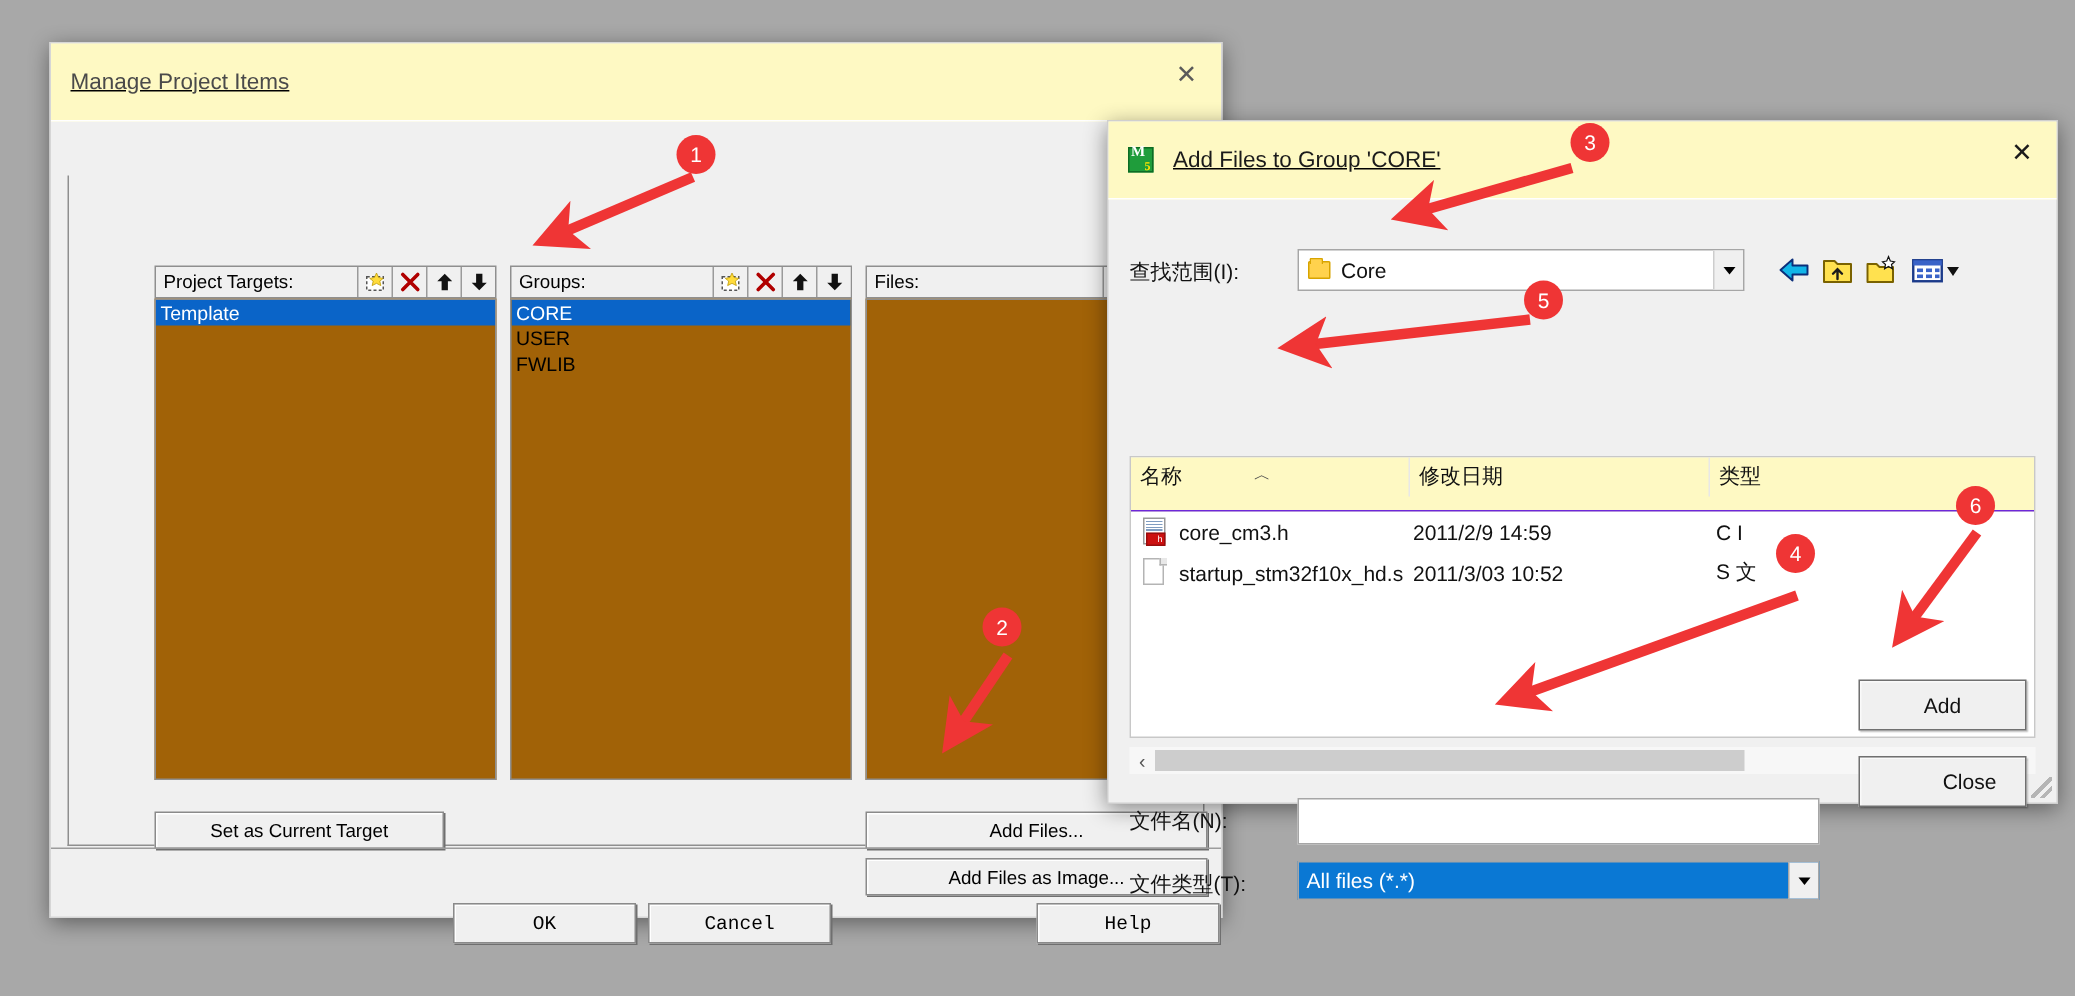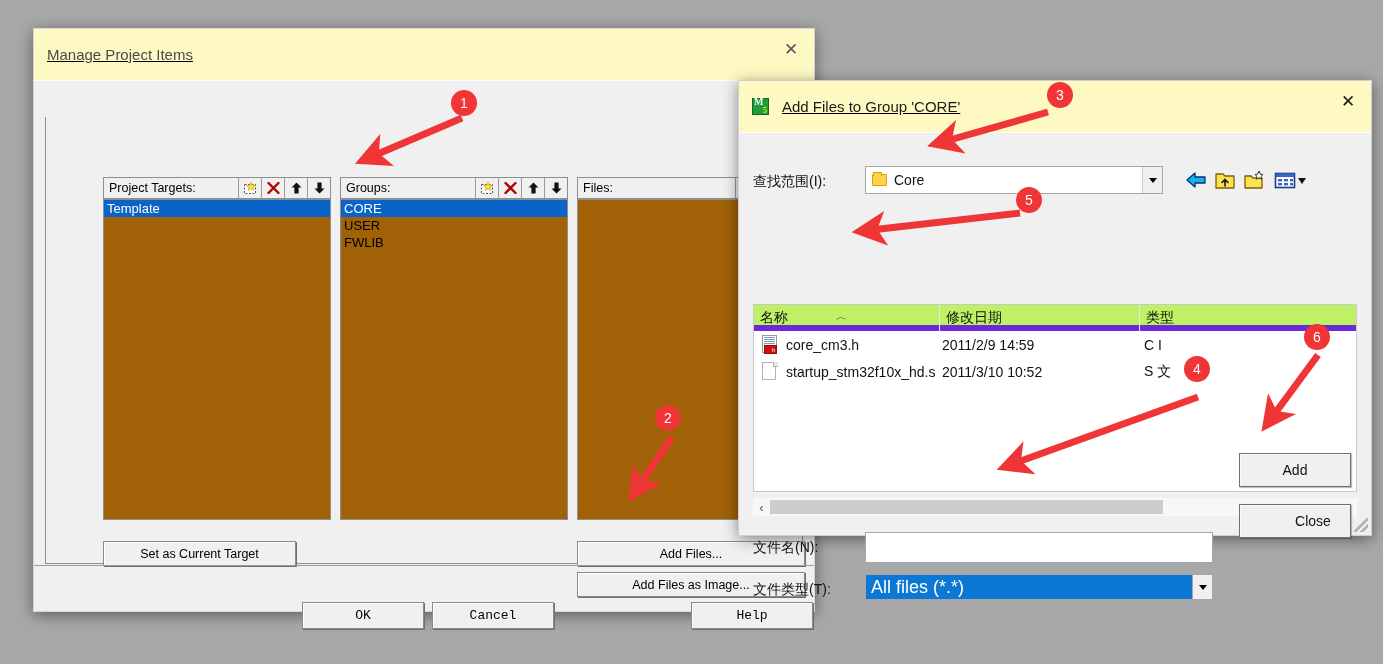--- a/index.html
+++ b/index.html
@@ -146,7 +146,7 @@
     background:#fff; border:1px solid #c8c8c8;
   }
   .fl-head {
-    position:relative; height:26px; background:#bef264; border-bottom:6px solid #6d28d9;
+    position:relative; height:36px; background:#fef9c3; border-bottom:1px solid #6d28d9;
   }
   .fl-head .hcell {
     position:absolute; top:0; height:26px; display:flex; align-items:center;

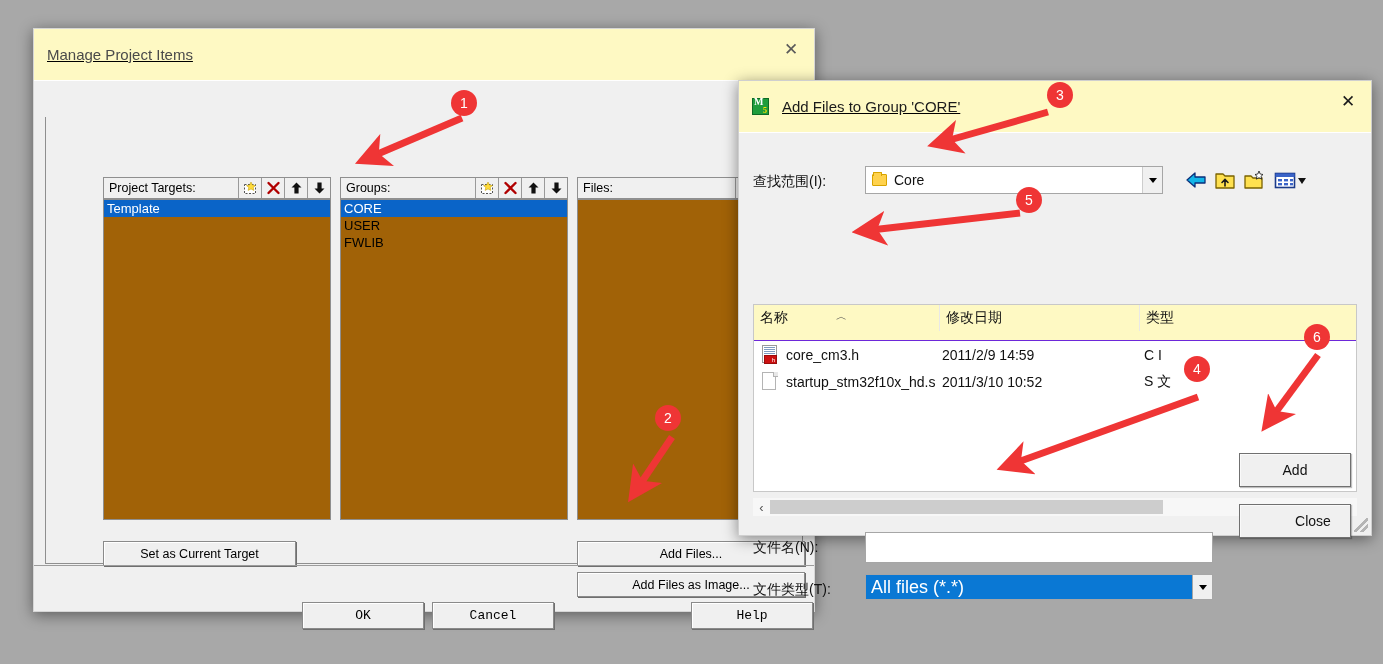--- a/index.html
+++ b/index.html
@@ -439,7 +439,7 @@
           </span>
           <span>startup_stm32f10x_hd.s</span>
         </div>
-        <div class="fl-date">2011/3/10 10:52</div>
+        <div class="fl-date">2011/3/03 10:52</div>
         <div class="fl-type">S 文</div>
       </div>
     </div>

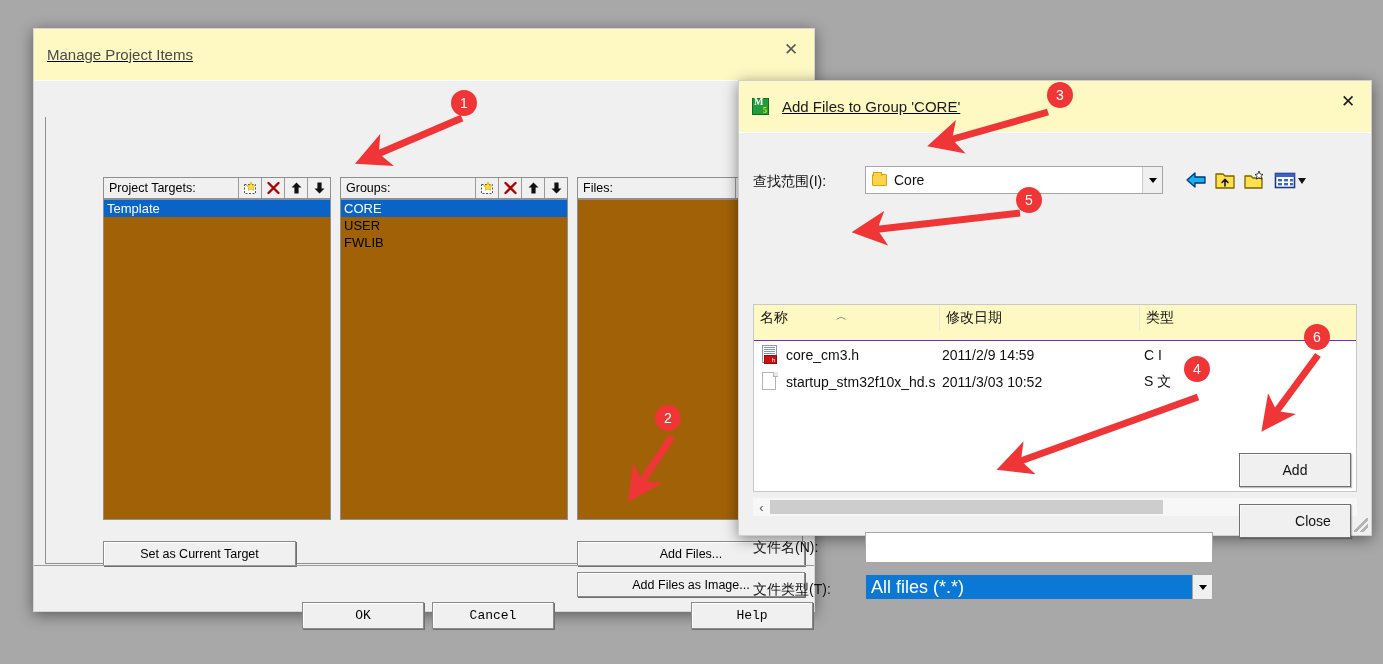--- a/index.html
+++ b/index.html
@@ -201,7 +201,7 @@
     position:absolute; border:1px solid #a6a6a6; background:#0a78d4;
     display:flex; align-items:center;
   }
-  .combo-sel .cv { flex:1 1 auto; padding-left:5px; font-size:18px; color:#fff; }
+  .combo-sel .cv { flex:1 1 auto; padding-left:5px; font-size:14px; color:#fff; }
   .combo-sel .arrow {
     width:20px; align-self:stretch; border-left:1px solid #a6a6a6;
     background:#f0f0f0; display:flex; align-items:center; justify-content:center;

